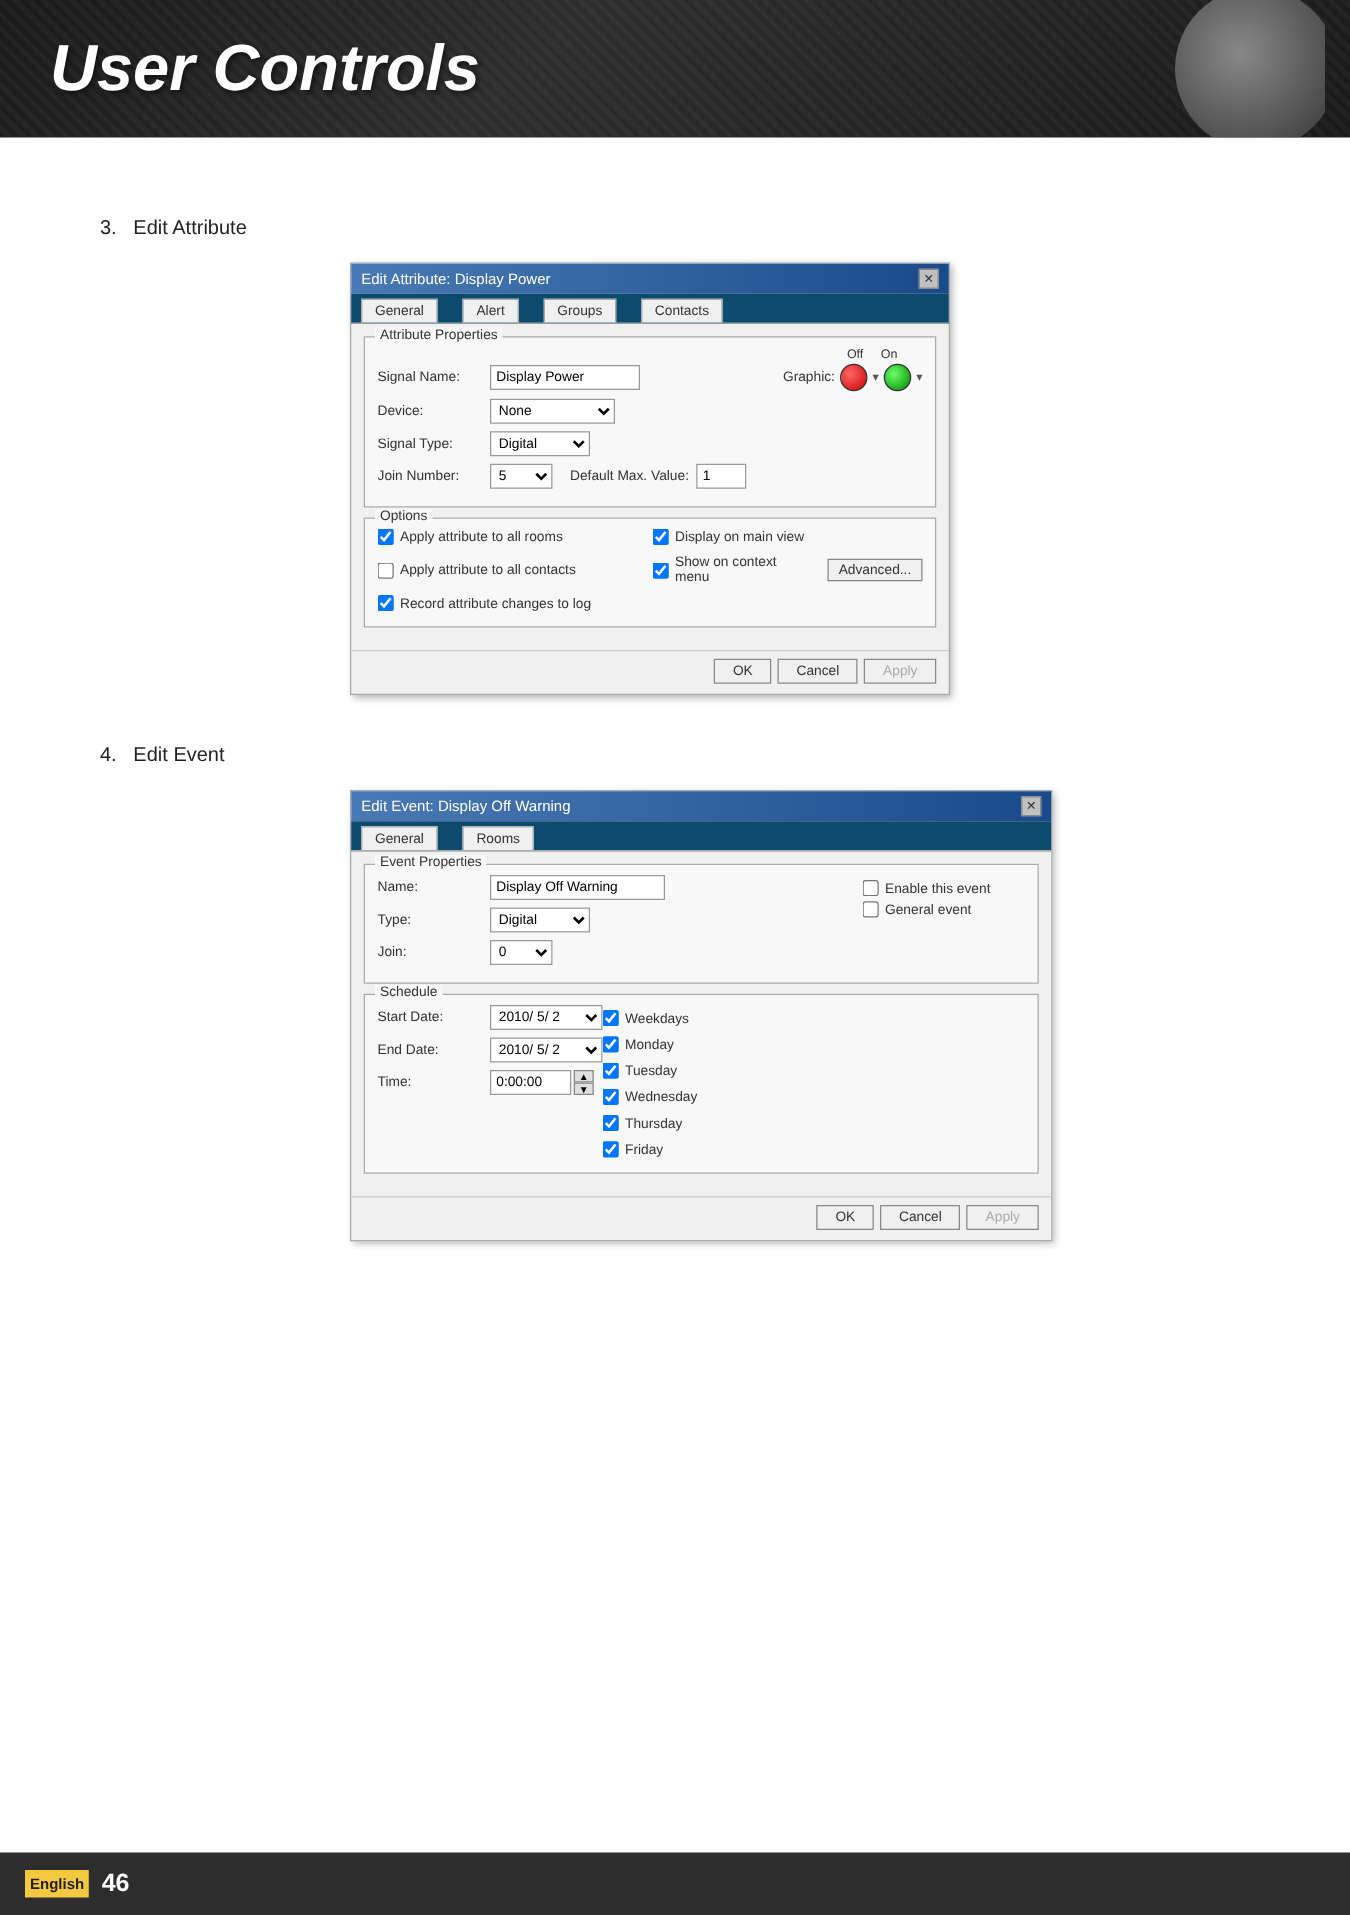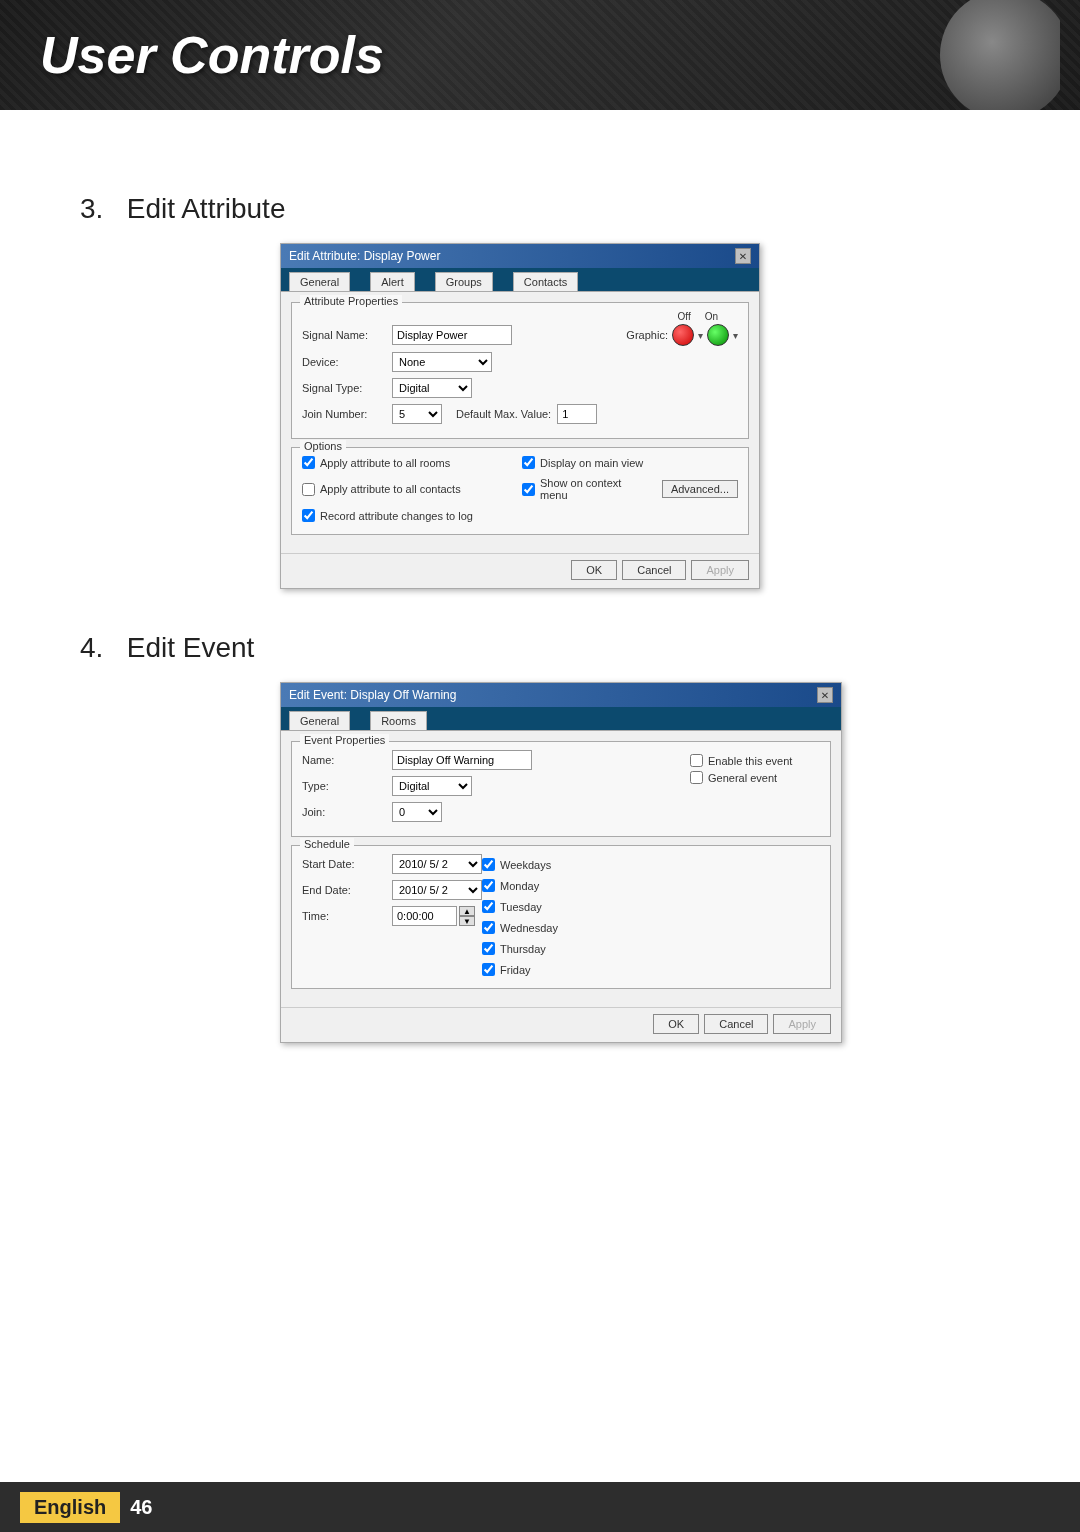--- a/index.html
+++ b/index.html
@@ -66,11 +66,11 @@
 
     
     .section-title {
-      font-size: 28px;
+      font-size: 16px;
       font-weight: normal;
       color: #222;
       margin-bottom: 18px;
-      margin-top: 43px;
+      margin-top: 24px;
     }
 
     

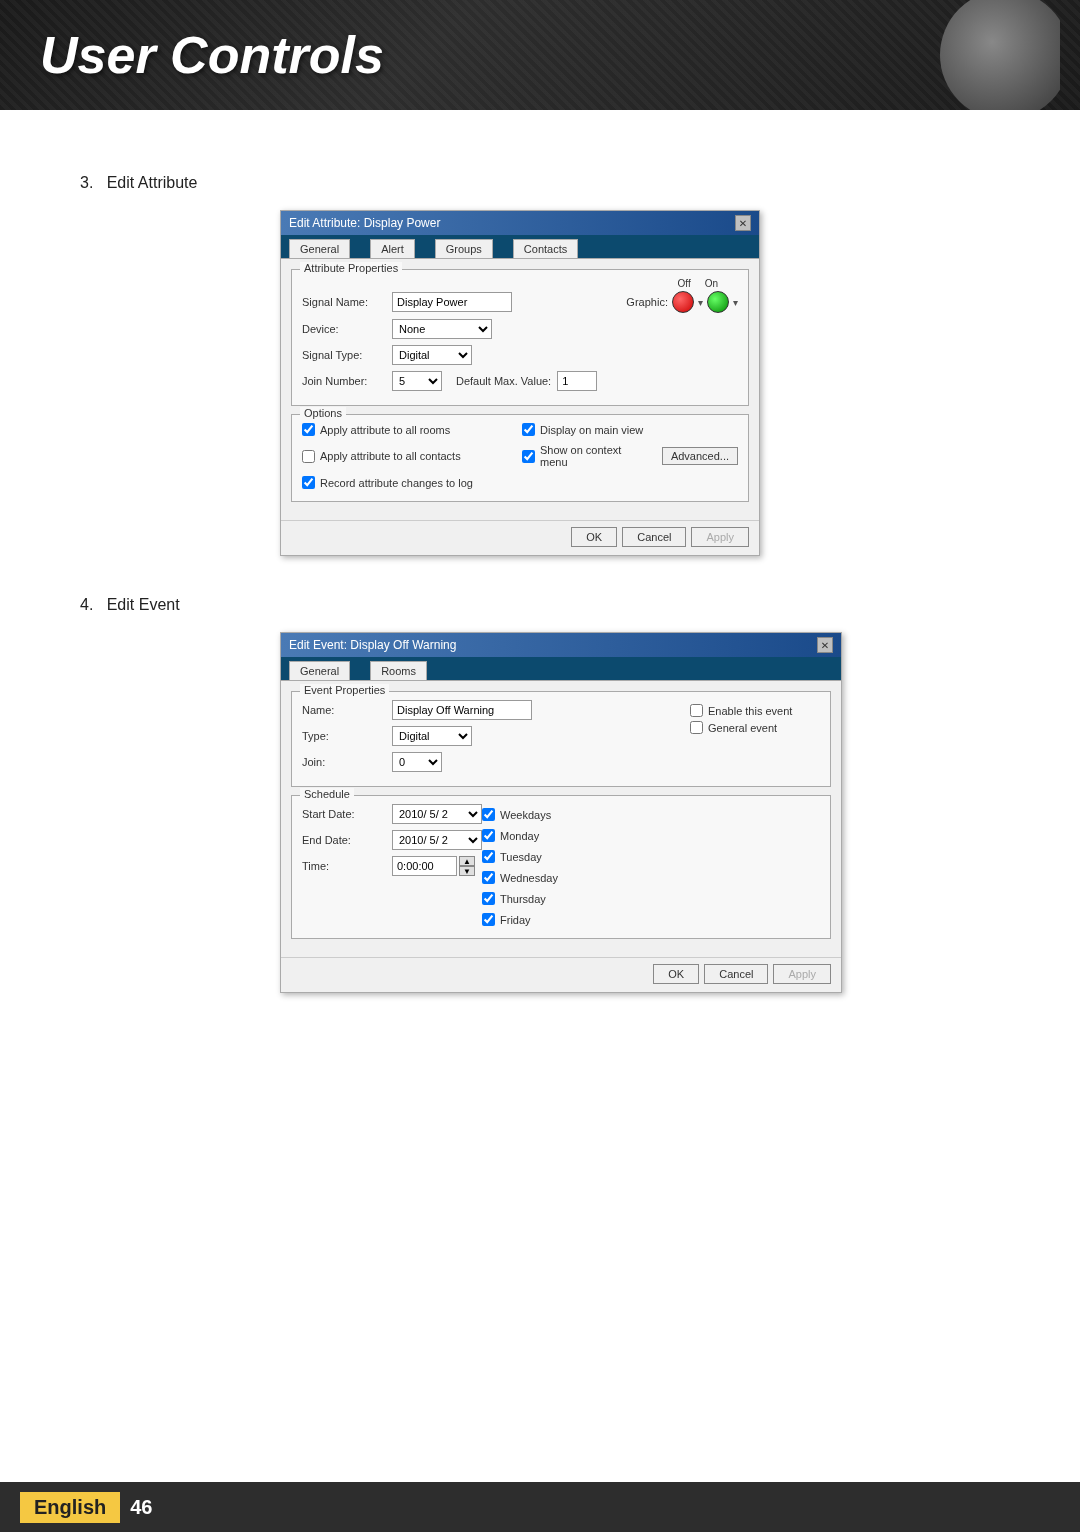--- a/index.html
+++ b/index.html
@@ -252,9 +252,9 @@
     .footer-lang {
       background: #f5c842;
       color: #222;
-      font-size: 20px;
+      font-size: 12px;
       font-weight: bold;
-      padding: 4px 14px;
+      padding: 4px 4px;
       margin-right: 10px;
     }
     .footer-page {

